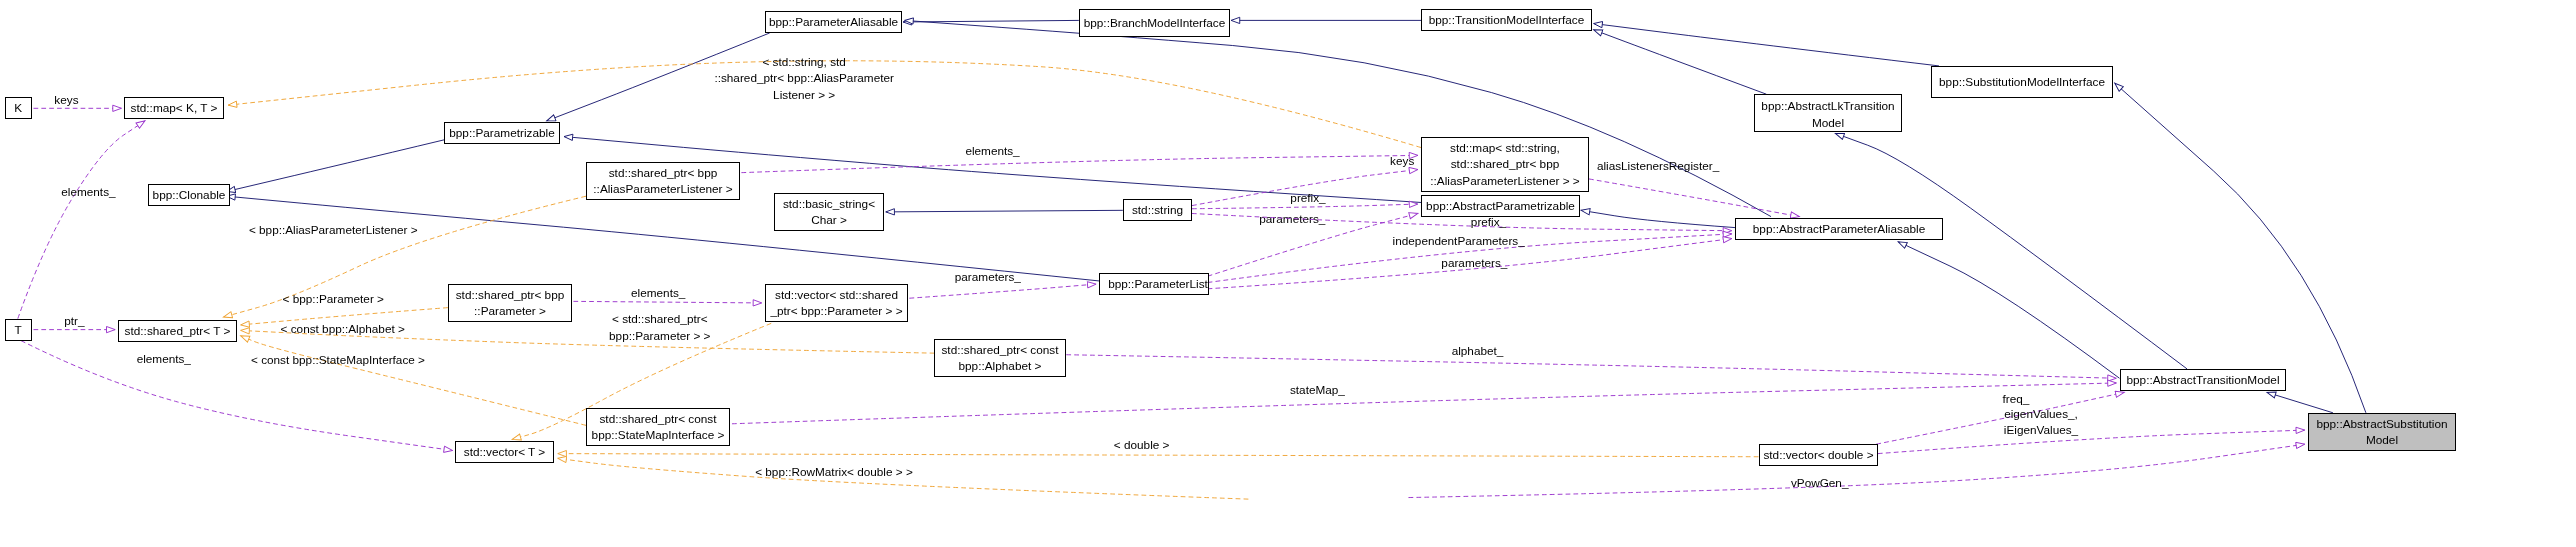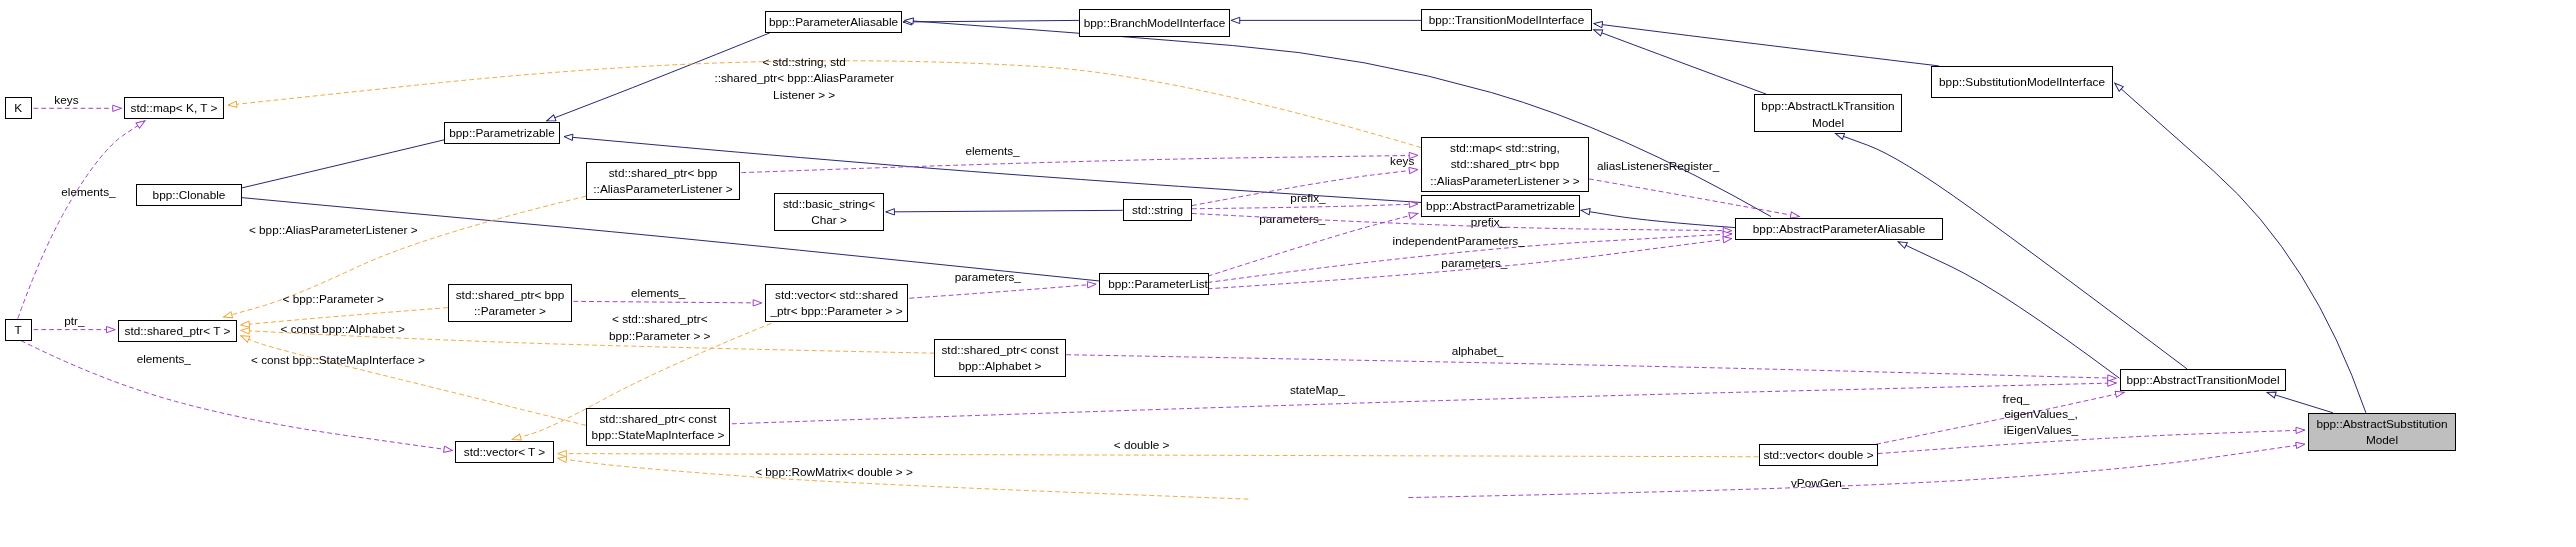--- a/index.html
+++ b/index.html
@@ -162,7 +162,7 @@
     <div class="node" style="left: 444px; top: 122px; width: 116px; height: 22px;">
       <div class="nline">bpp::Parametrizable</div>
     </div>
-    <div class="node" style="left: 136px; top: 184px; width: 106px; height: 22px;">
+    <div class="node" style="left: 148px; top: 184px; width: 82px; height: 22px;">
       <div class="nline">bpp::Clonable</div>
     </div>
     <div class="node" style="left: 586px; top: 162px; width: 154px; height: 38px;">

